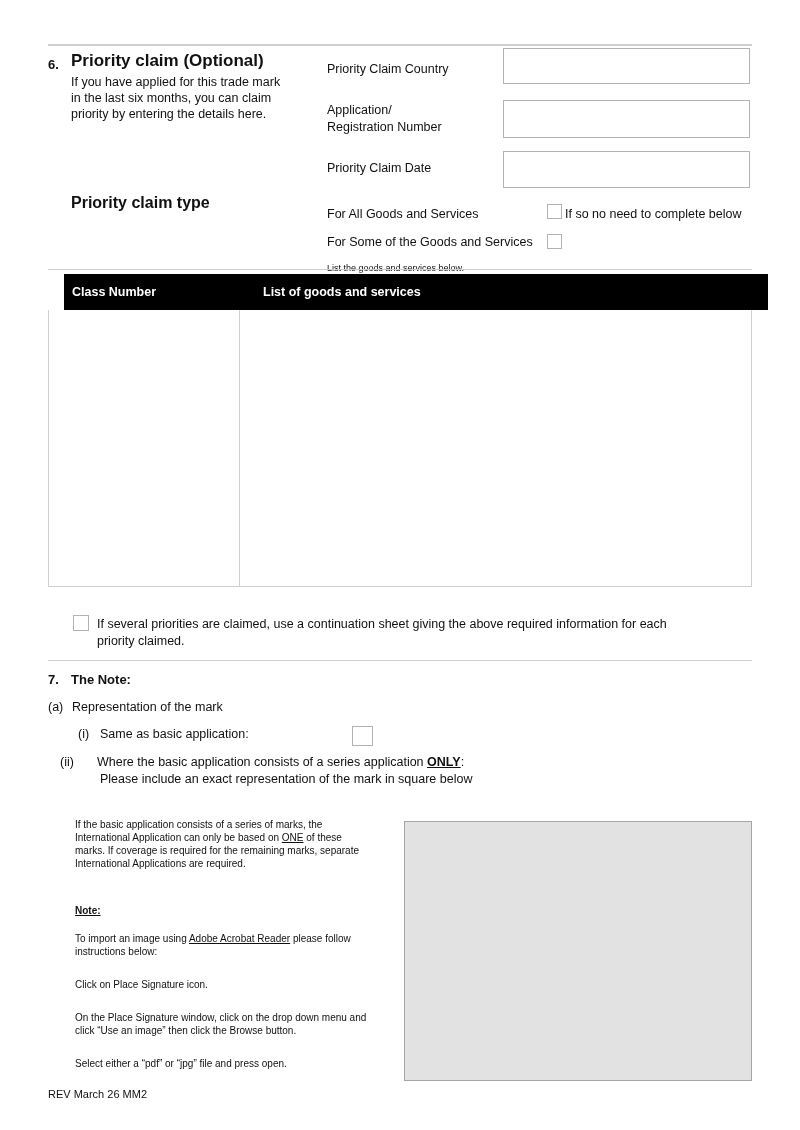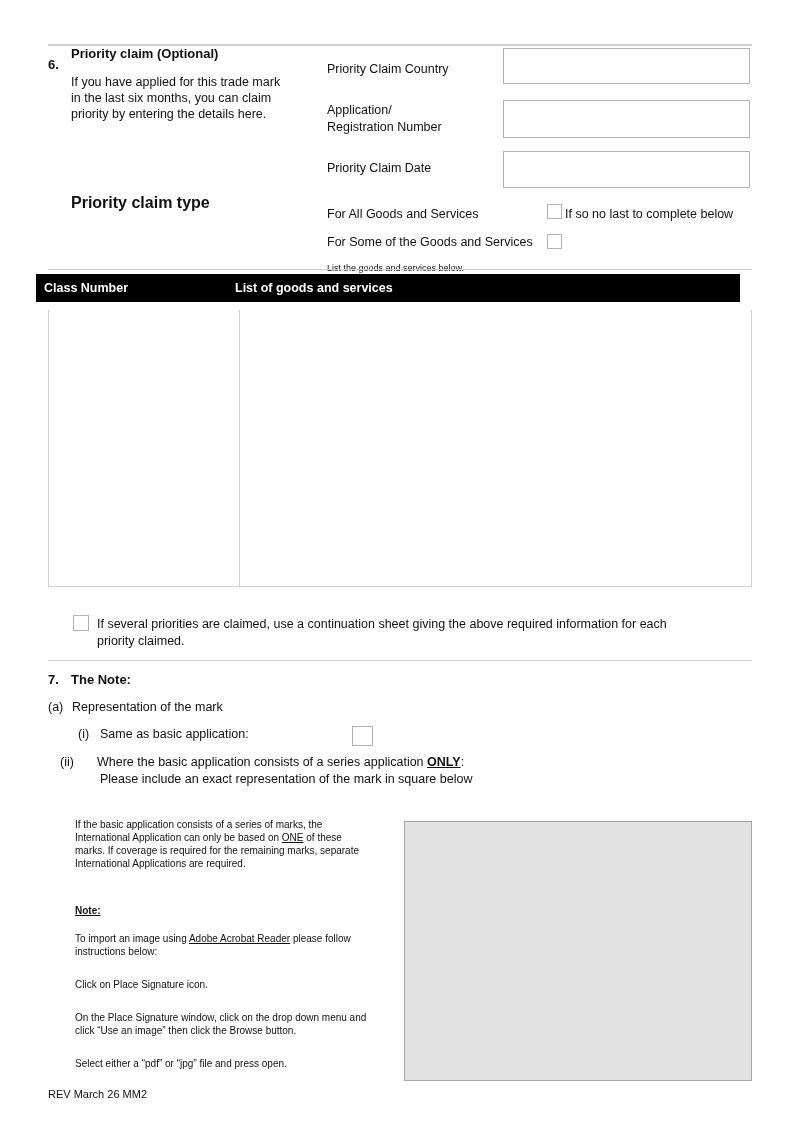--- a/index.html
+++ b/index.html
@@ -88,7 +88,7 @@
   <div class="rule" style="left:48px; top:44px; width:704px;"></div>
 
   <div class="abs t bold" style="left:48px; top:57px; font-size:13px;">6.</div>
-  <div class="abs t bold" style="left:71px; top:46px; font-size:13px;">Priority claim (Optional)</div>
+  <div class="abs t bold" style="left:71px; top:53px; font-size:17px;">Priority claim (Optional)</div>
   <div class="abs t" style="left:71px; top:74px; width:250px;">If you have applied for this trade mark
 in the last six months, you can claim
 priority by entering the details here.</div>

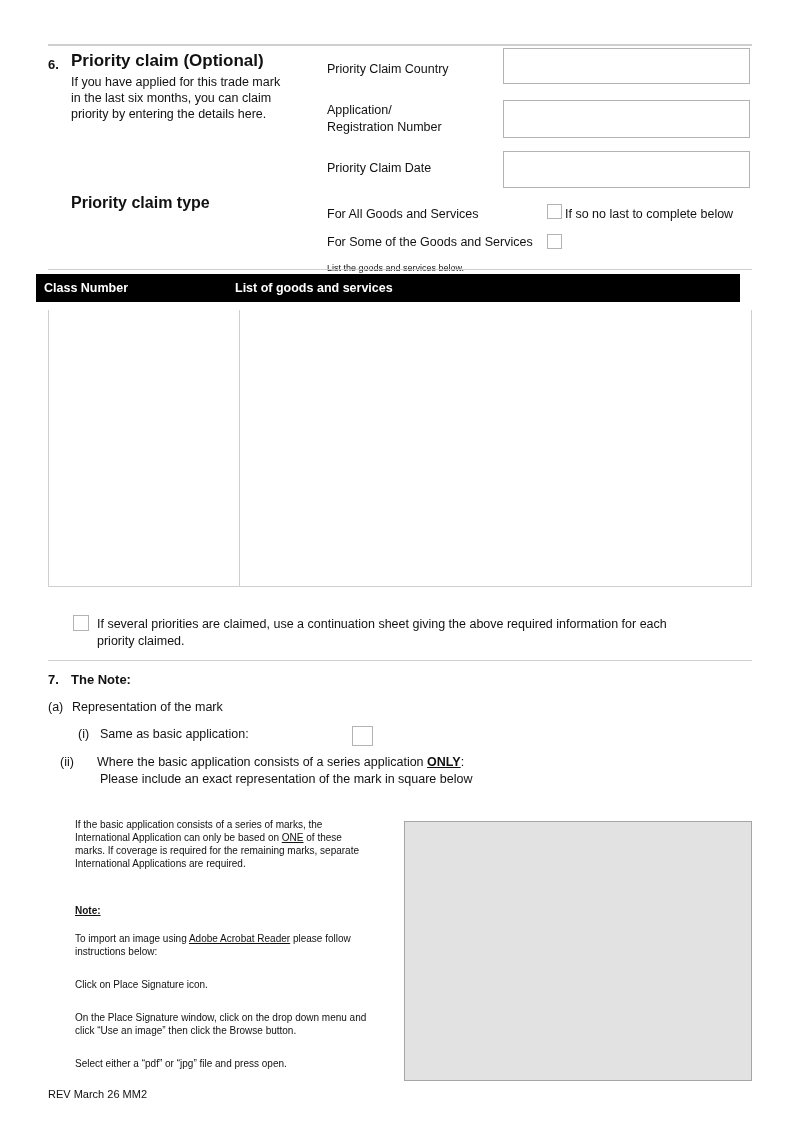--- a/index.html
+++ b/index.html
@@ -106,7 +106,7 @@
 
   <div class="abs t" style="left:327px; top:206px;">For All Goods and Services</div>
   <div class="checkbox" style="left:547px; top:204px; width:15px; height:15px;"></div>
-  <div class="abs t" style="left:565px; top:206px;">If so no last to complete below</div>
+  <div class="abs t" style="left:565px; top:206px;">If so no need to complete below</div>
 
   <div class="abs t" style="left:327px; top:234px;">For Some of the Goods and Services</div>
   <div class="checkbox" style="left:547px; top:234px; width:15px; height:15px;"></div>

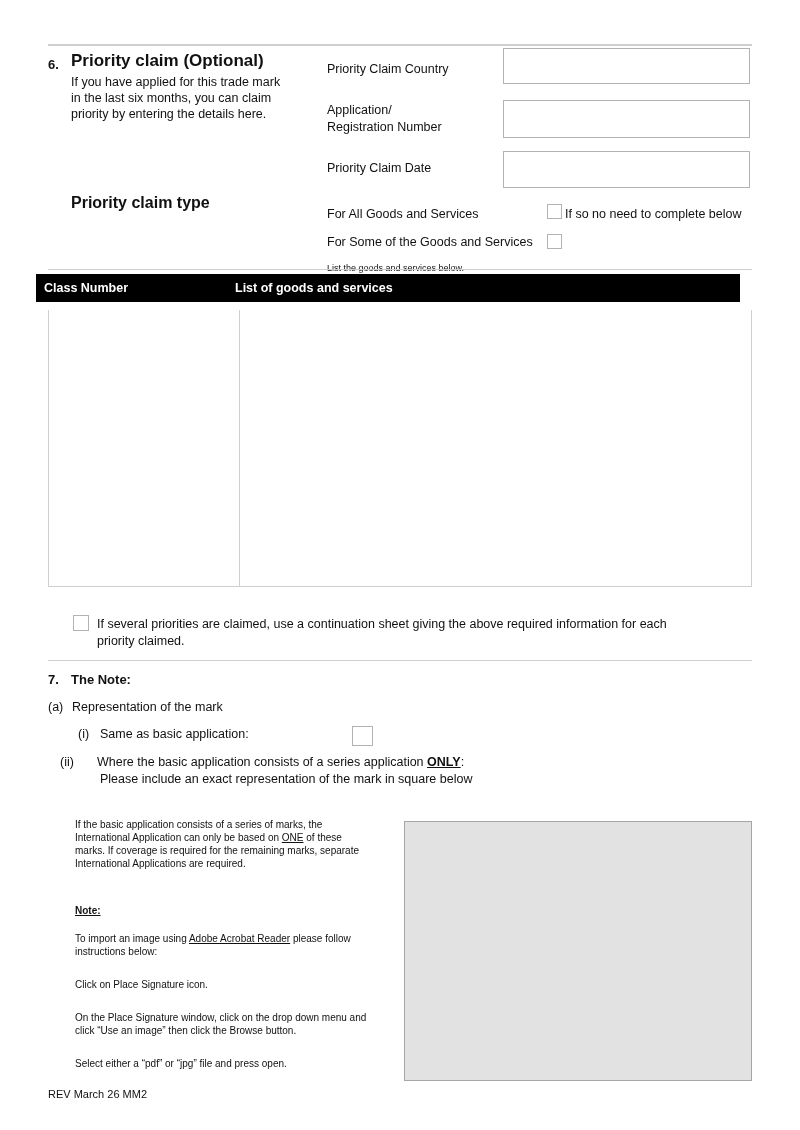--- a/index.html
+++ b/index.html
@@ -37,8 +37,8 @@
   }
   .tbl-header {
     position: absolute;
-    left: 36px; top: 274px;
-    width: 704px; height: 28px;
+    left: 64px; top: 274px;
+    width: 704px; height: 36px;
     background: #000000;
     color: #ffffff;
     display: flex;

